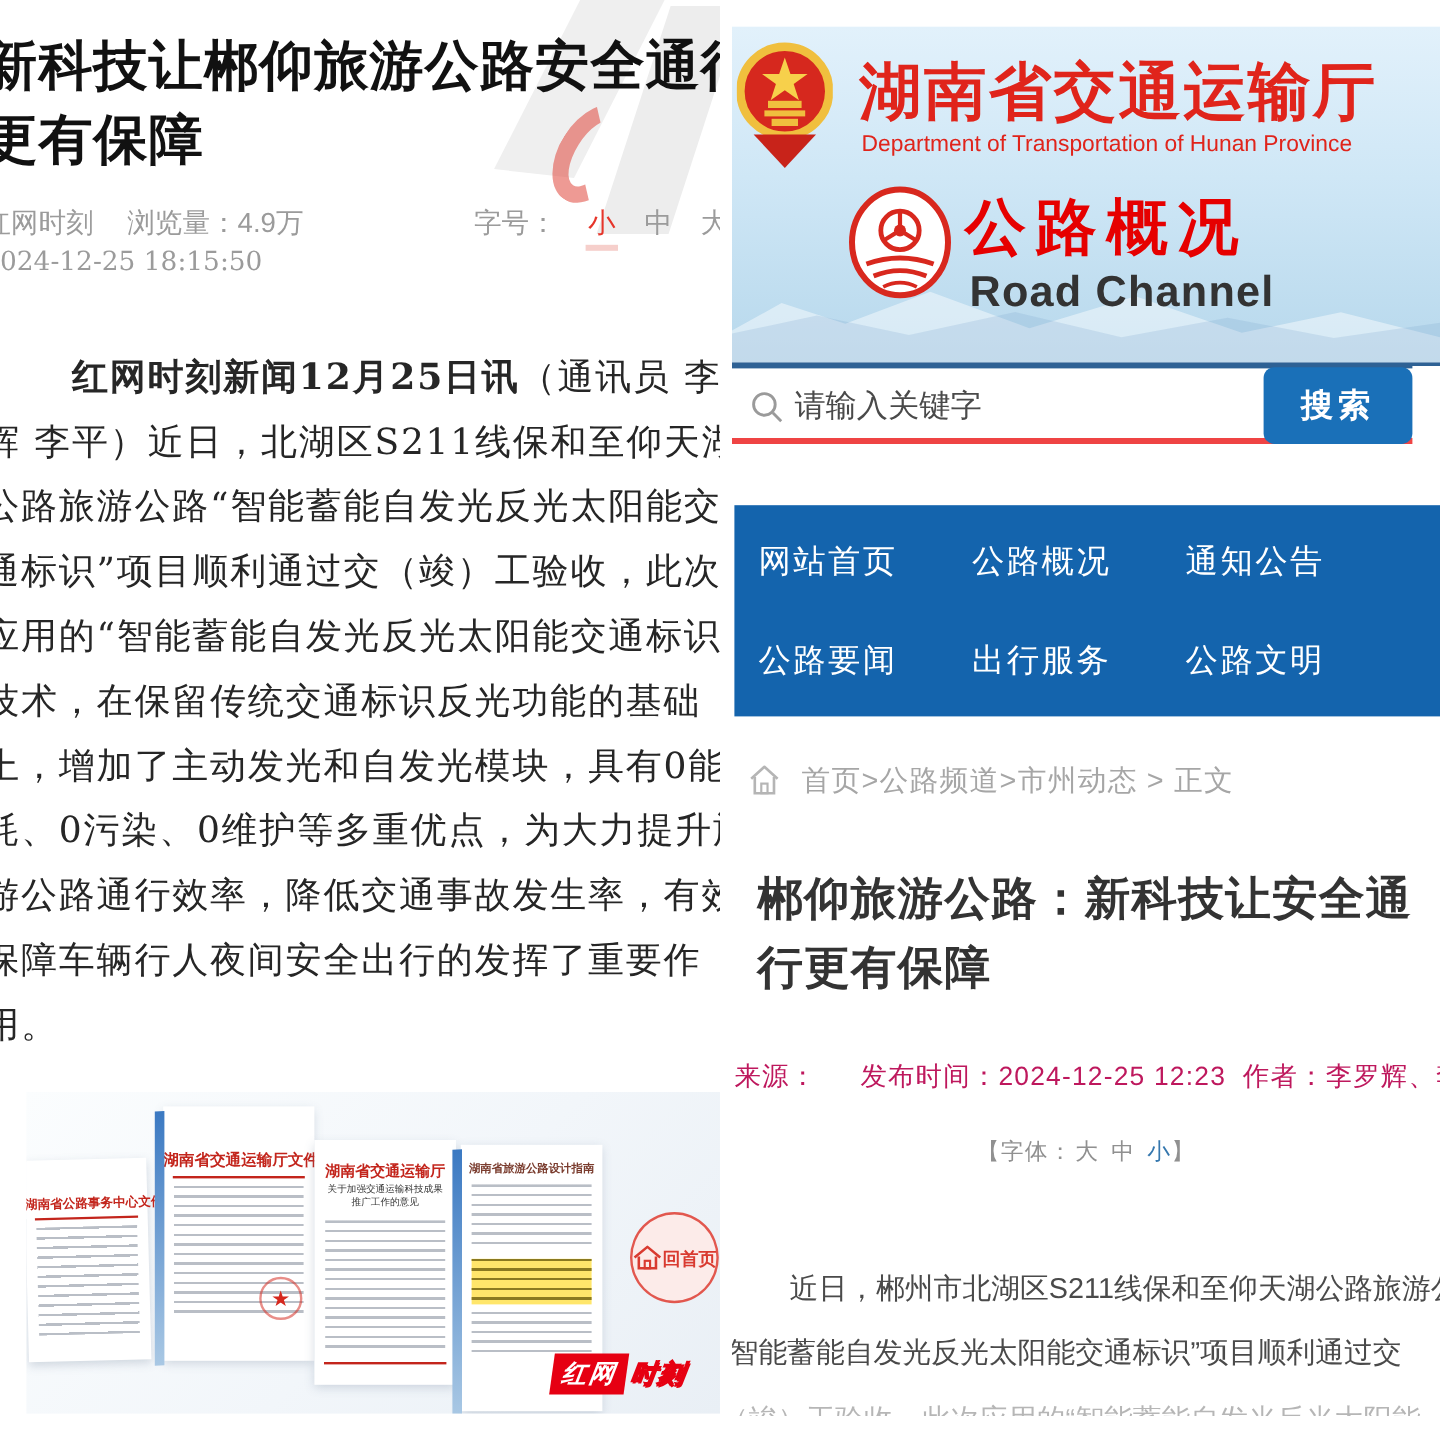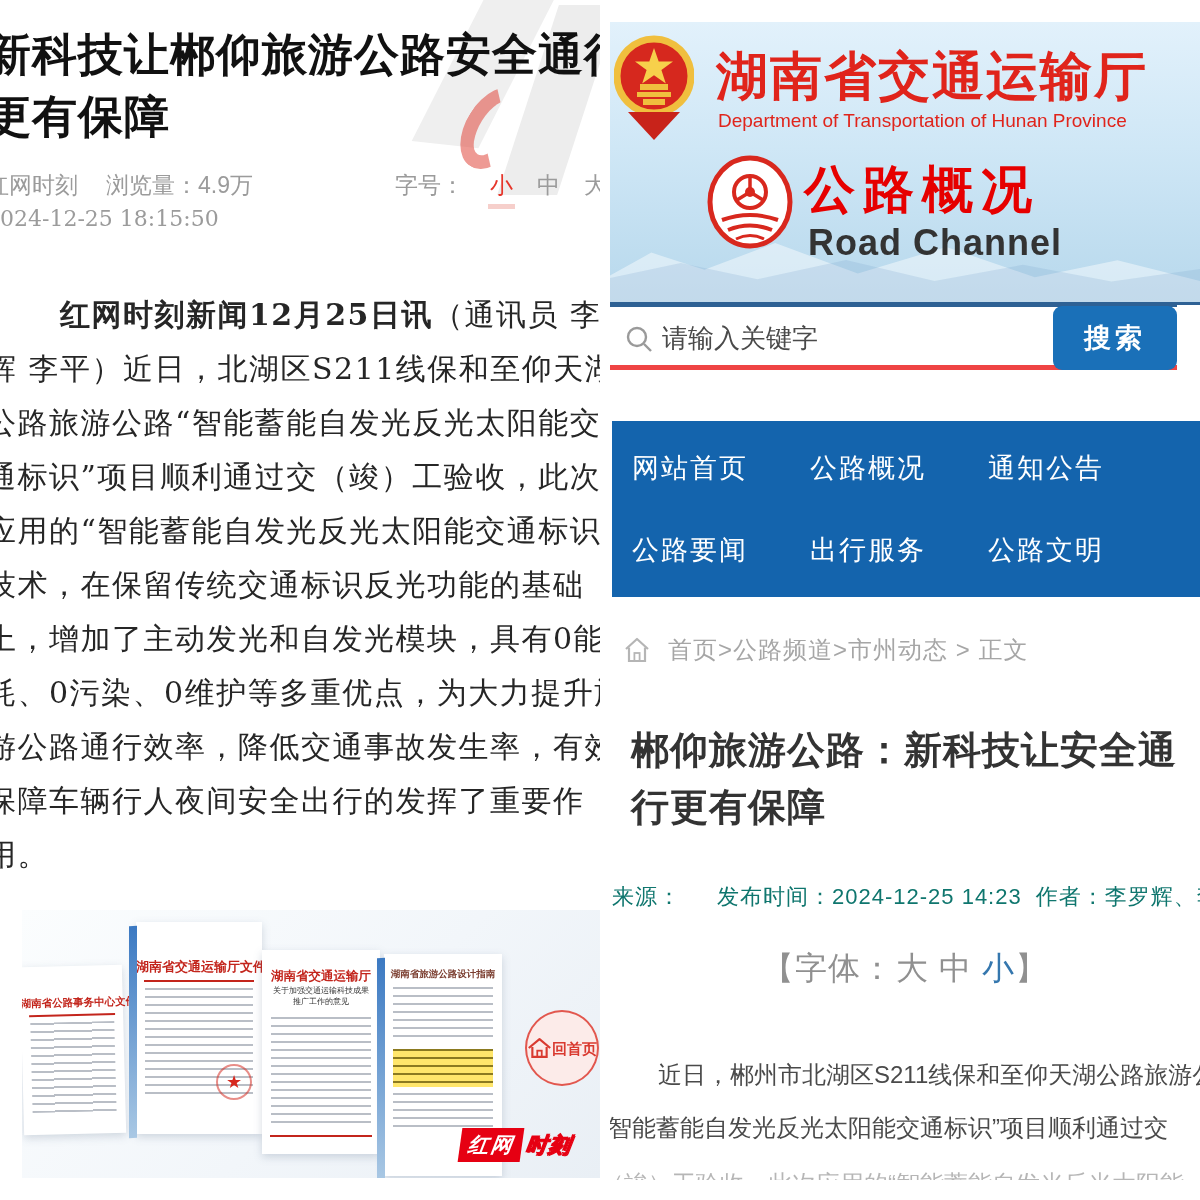--- a/index.html
+++ b/index.html
@@ -121,7 +121,7 @@
     font-size:38px; line-height:57px; font-weight:700; color:#333; letter-spacing:1px; }
 
   .rp-meta { position:absolute; left:2px; top:860px; width:588px; display:flex; align-items:center;
-    font-size:22px; color:#0f766e; white-space:nowrap; letter-spacing:1px; }
+    font-size:22px; color:#be185d; white-space:nowrap; letter-spacing:1px; }
   .rp-meta .m-pub-label { margin-left:36px; }
   .rp-meta .m-author-label { margin-left:14px; }
 

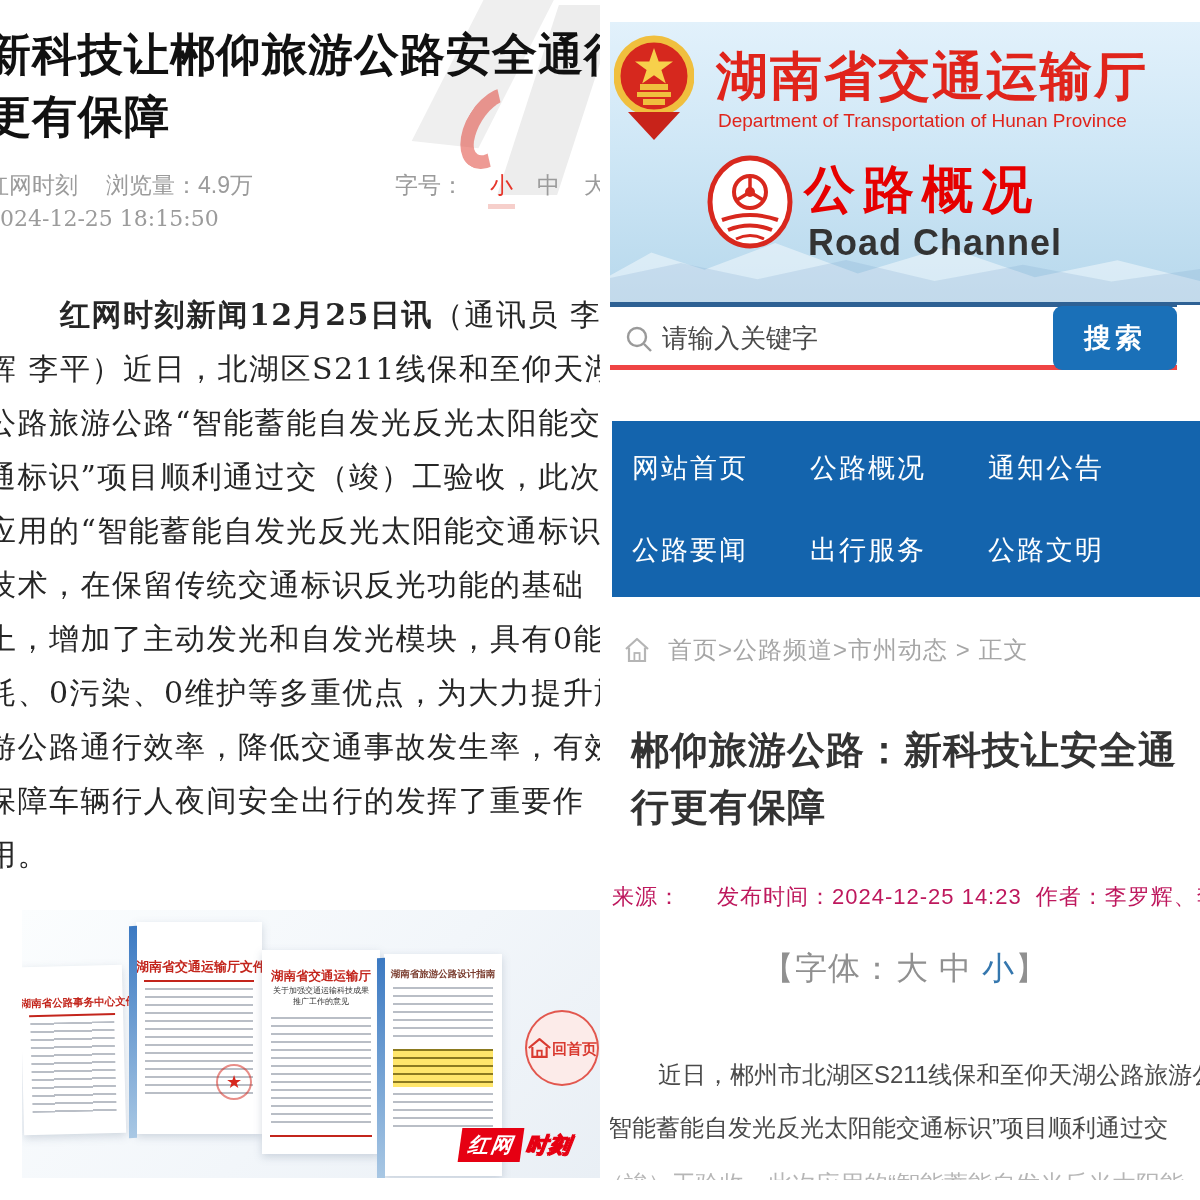--- a/index.html
+++ b/index.html
@@ -280,7 +280,7 @@
   <div class="rp-meta">
     <span>来源：</span>
     <span class="m-pub-label">发布时间：</span>
-    <span>2024-12-25 14:23</span>
+    <span>2024-12-25 12:23</span>
     <span class="m-author-label">作者：</span>
     <span>李罗辉、李平</span>
   </div>

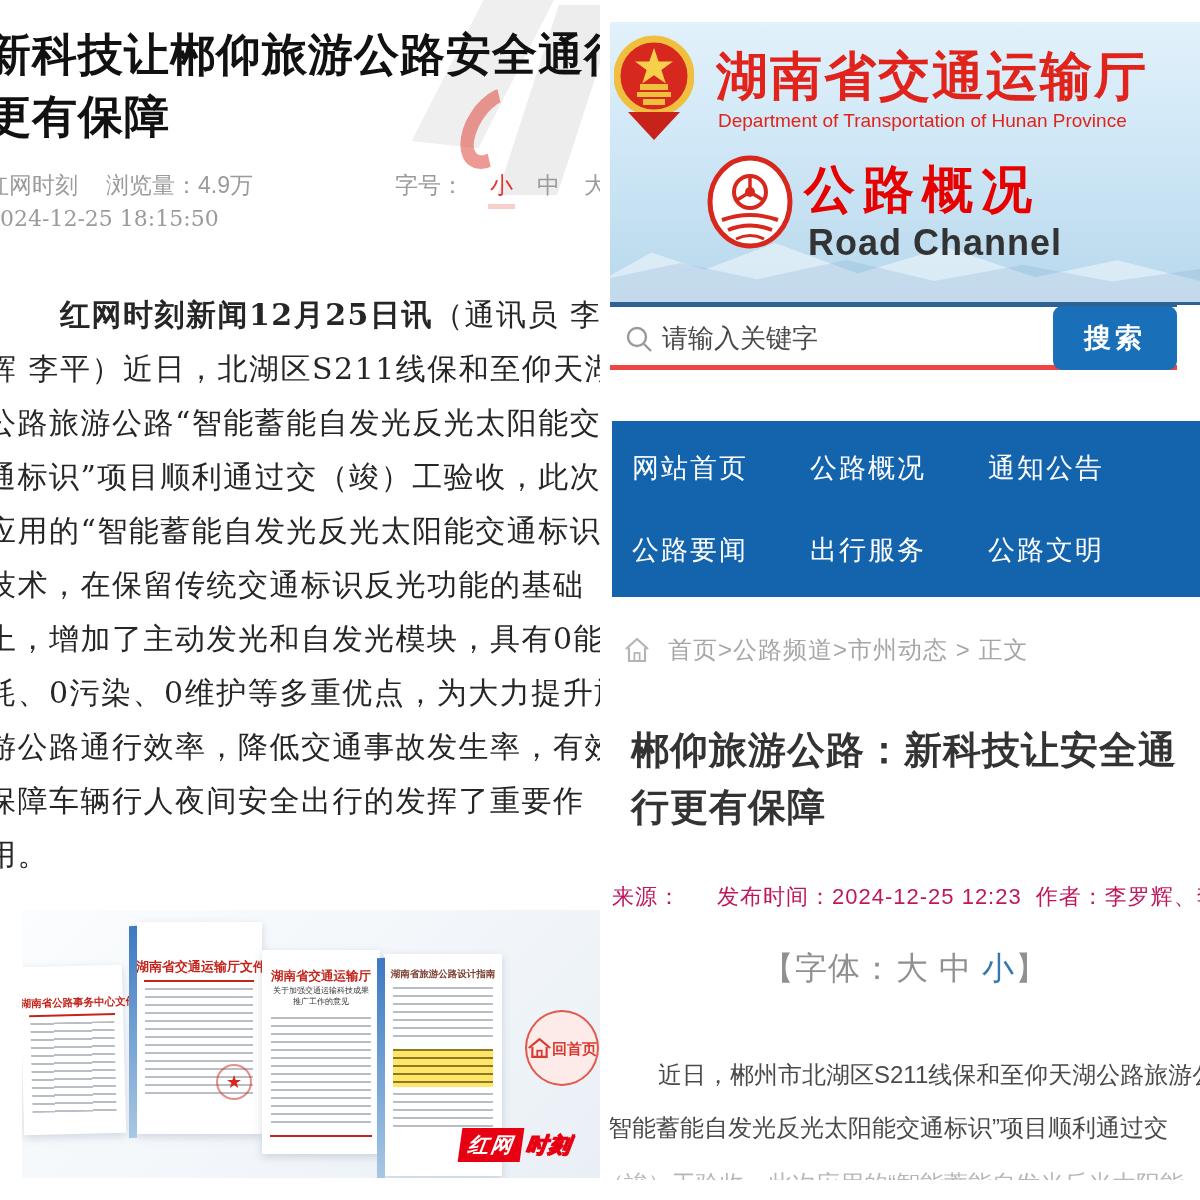--- a/index.html
+++ b/index.html
@@ -126,7 +126,7 @@
   .rp-meta .m-author-label { margin-left:14px; }
 
   .rp-fontbar { position:absolute; left:0; top:925px; width:590px; display:flex; justify-content:center;
-    align-items:center; font-size:32px; color:#909090; letter-spacing:1px; }
+    align-items:center; font-size:19px; color:#909090; letter-spacing:1px; }
   .rp-fontbar .fz { margin-left:10px; cursor:pointer; }
   .rp-fontbar .fz-small { color:#3577ae; }
 

